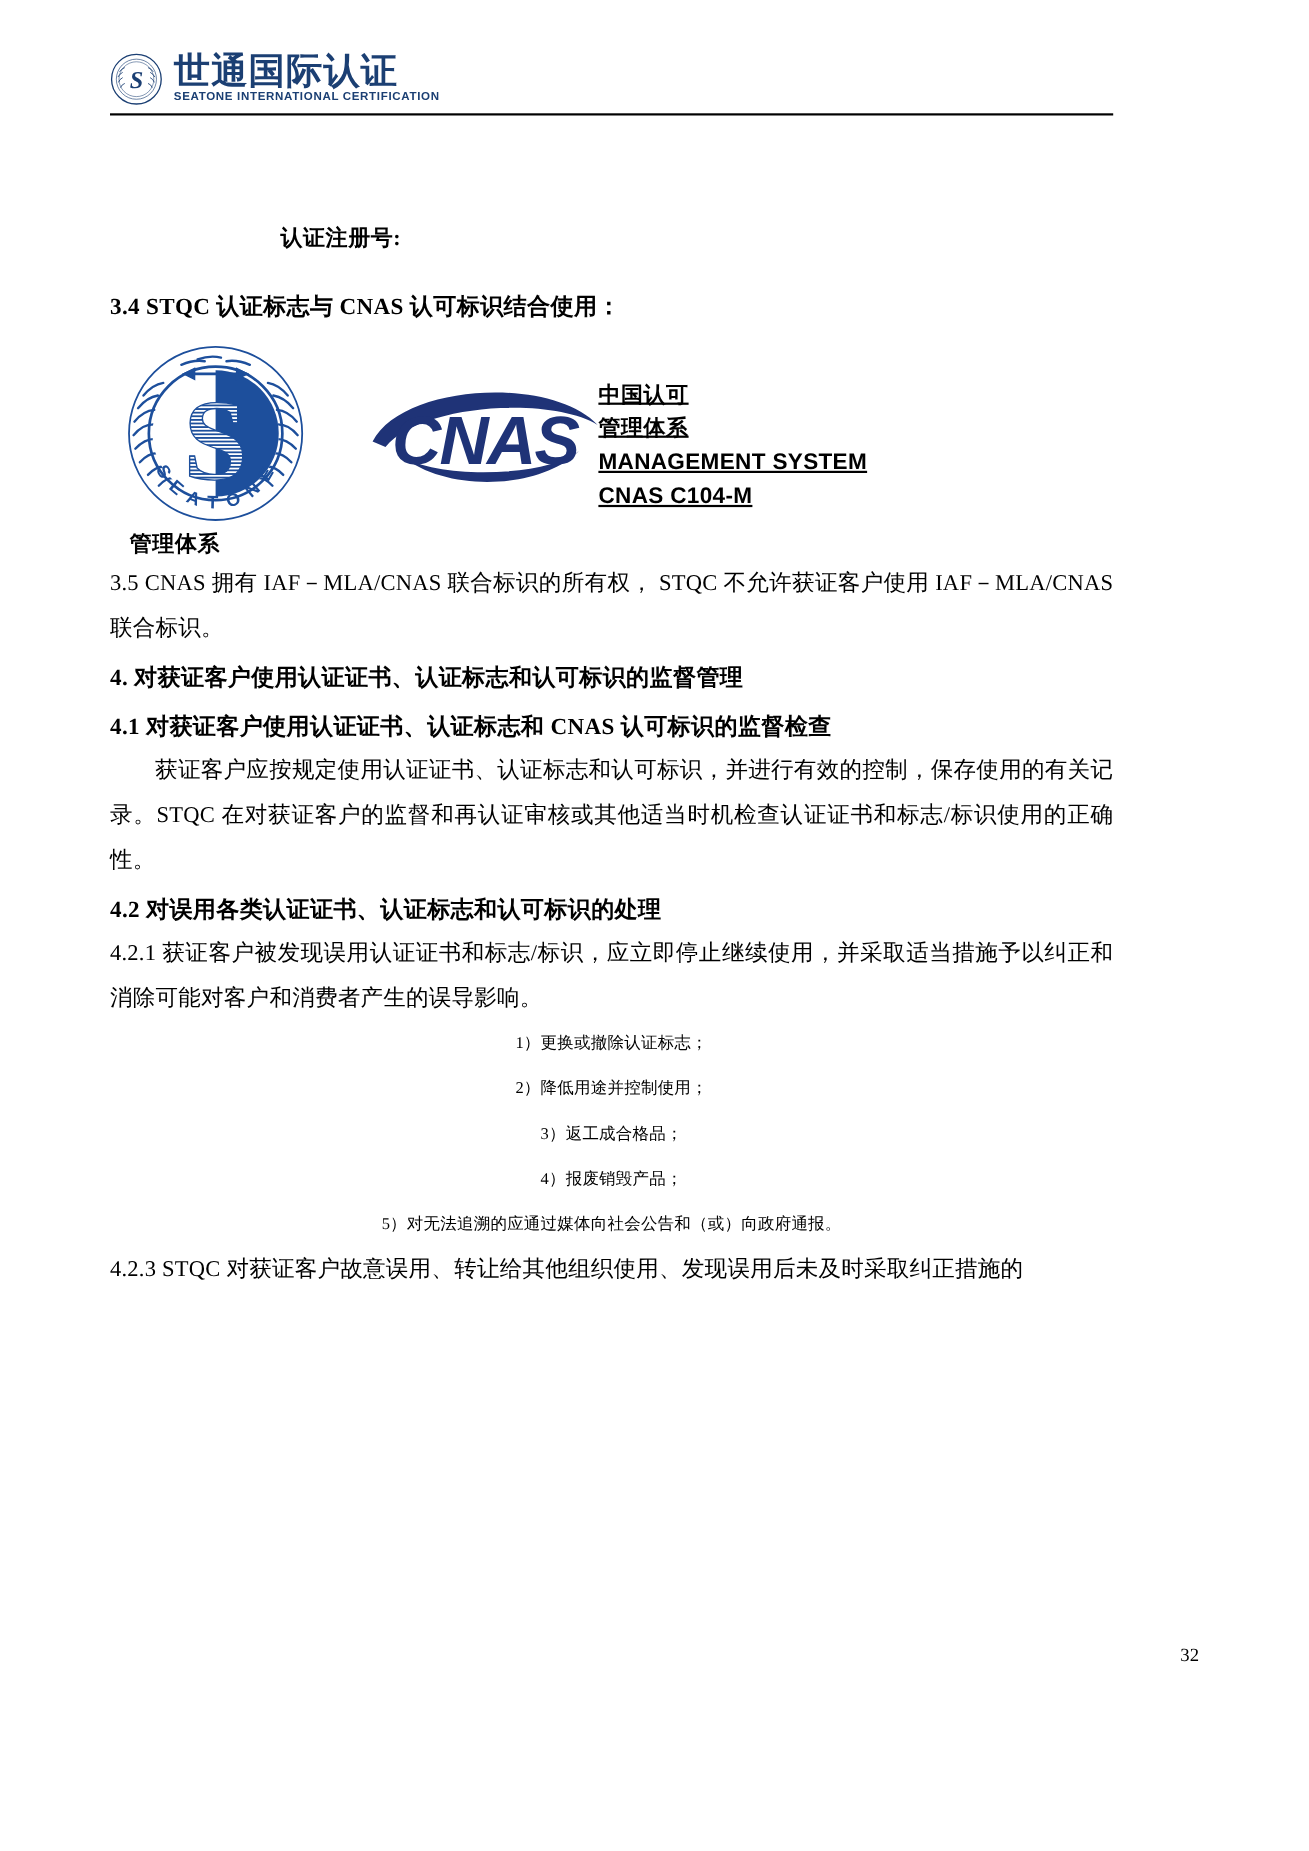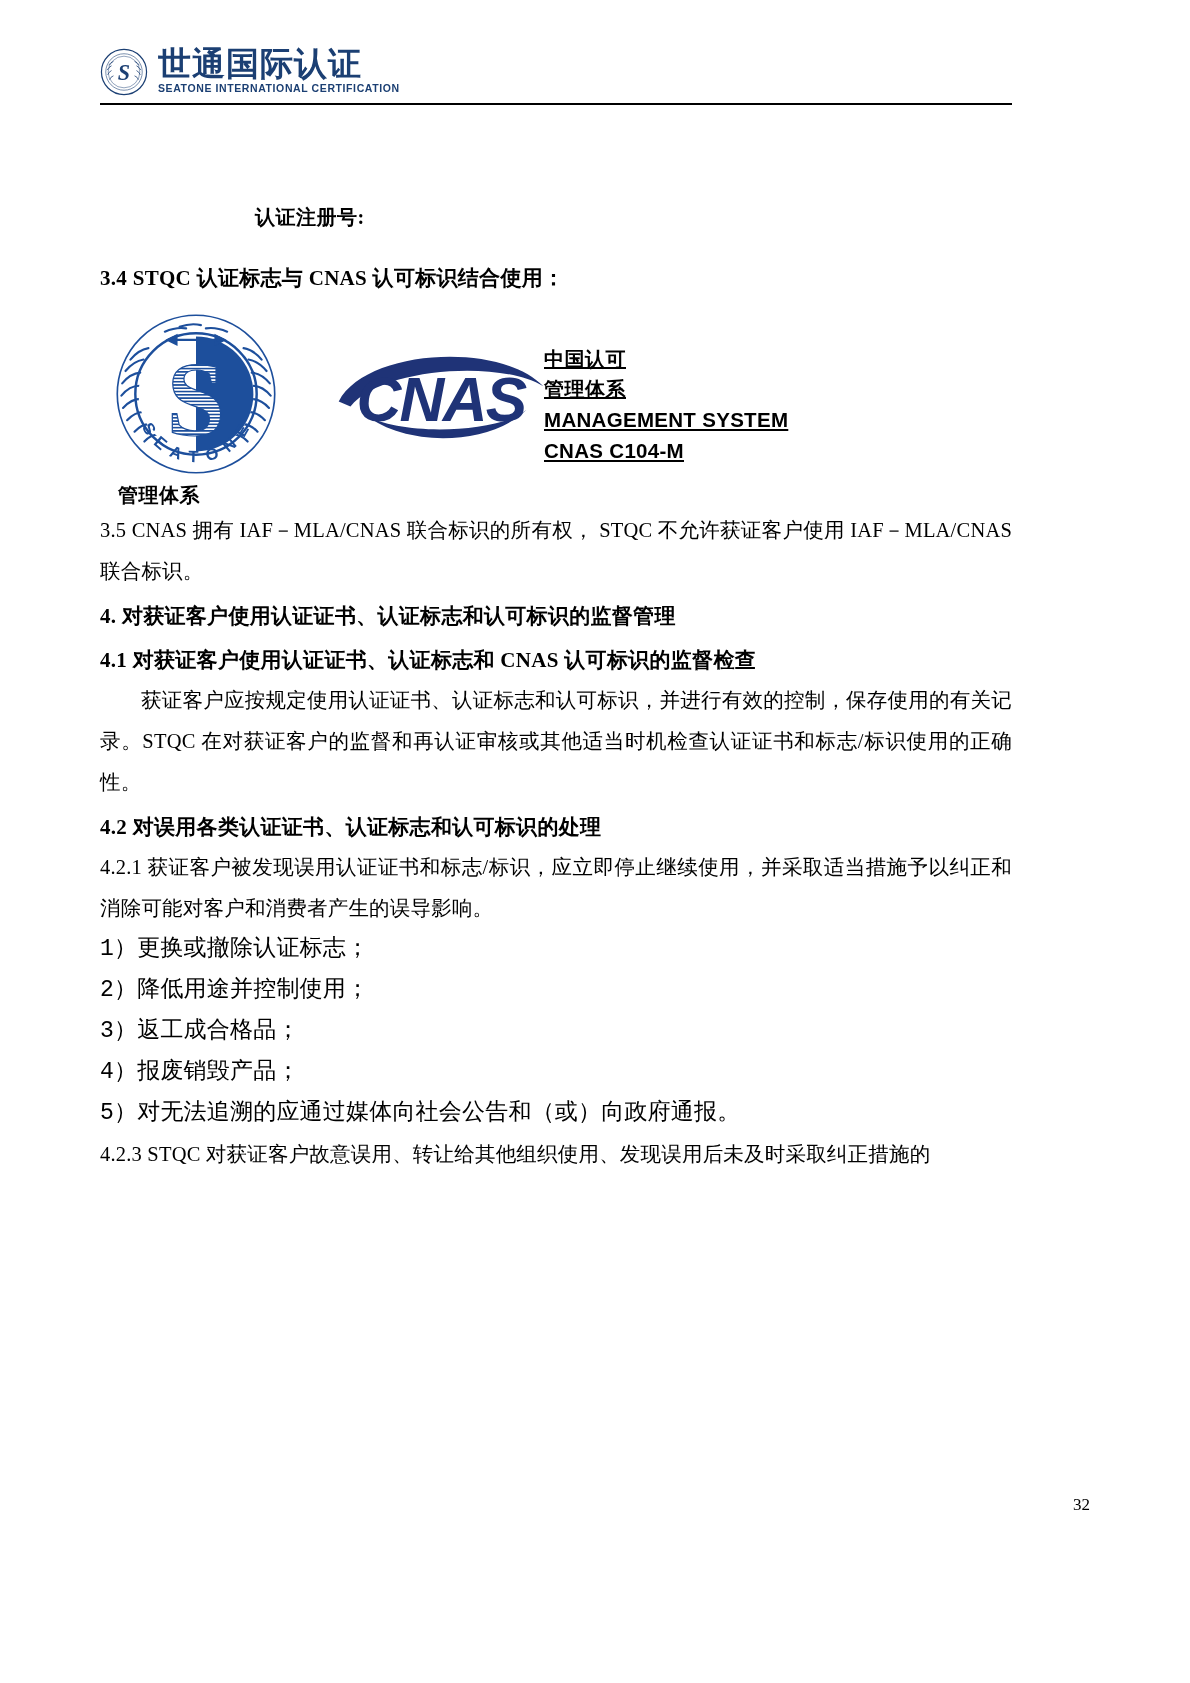--- a/index.html
+++ b/index.html
@@ -106,10 +106,11 @@
   .para.indent { text-indent: 2em; }
   .para.noind { text-indent: 0; }
   .list-item {
-    font-family: Liberation Mono, monospace;
-    font-size: 23px;
+    font-family: Liberation Serif, serif;
+    font-size: 15px;
     line-height: 41px;
     letter-spacing: 0.2px;
+    text-align: center;
   }
 
   

